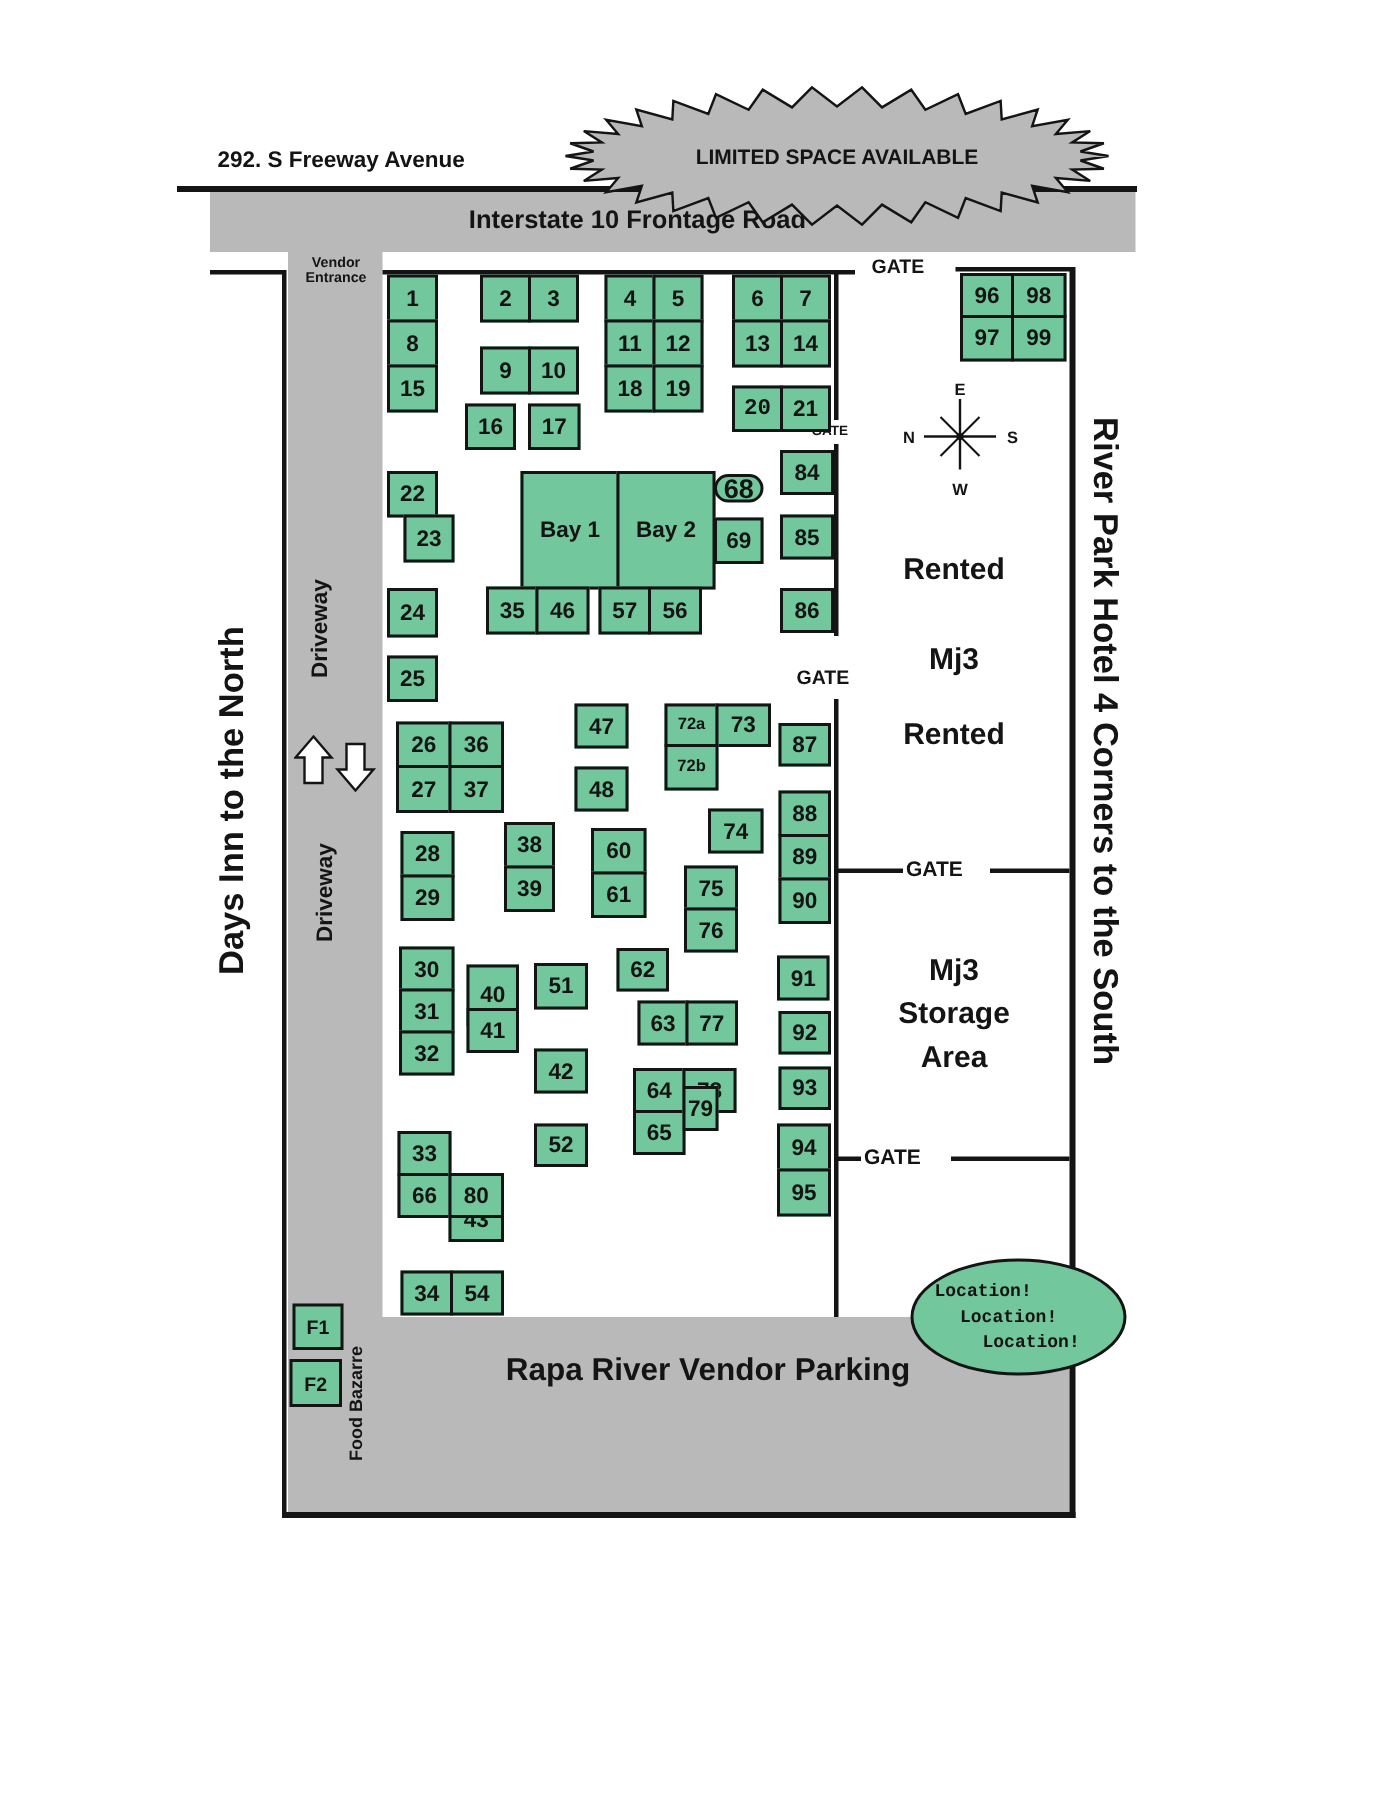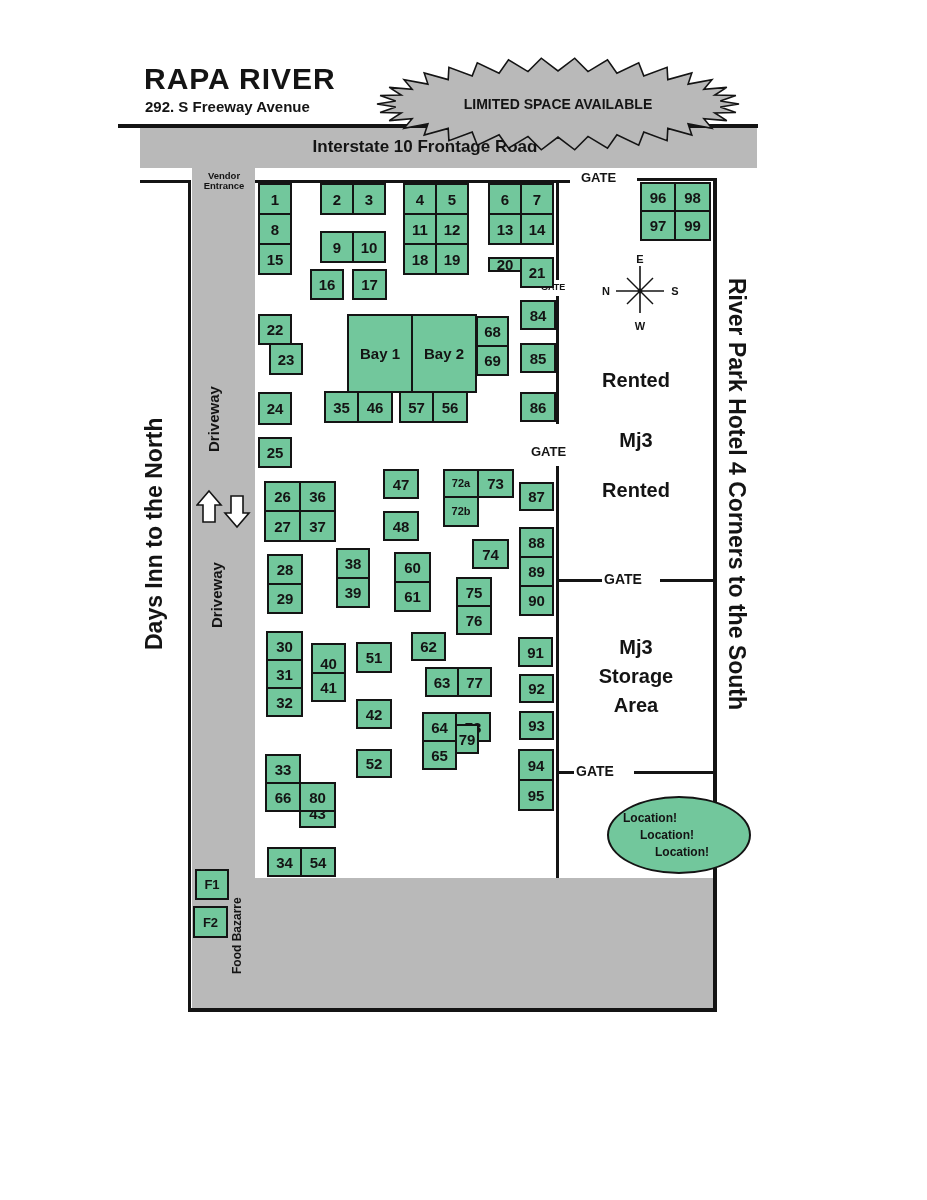--- a/index.html
+++ b/index.html
@@ -32,7 +32,6 @@
 
 <div id="stage" style="--green: #72c79c; --gray: #b9b9b9; --ink: #141414;">
 
-  <div class="lbl" style="left:144px;top:62px;font-size:30px;letter-spacing:1px;">RAPA RIVER</div>
   <div class="lbl" style="left:145px;top:99px;font-size:15px;">292. S Freeway Avenue</div>
 
   <div class="abs bar" style="left:118px;top:124px;width:640px;height:4px;"></div>

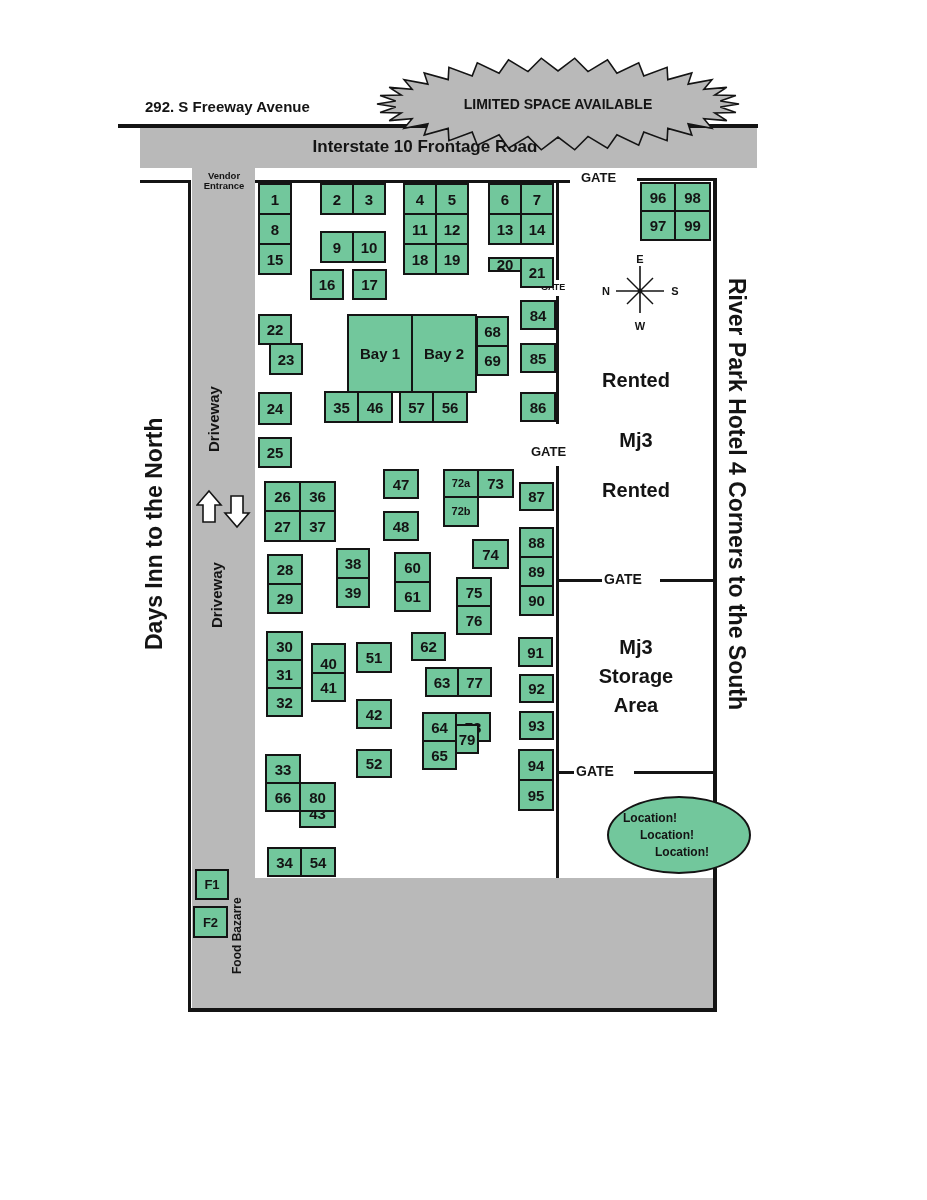--- a/index.html
+++ b/index.html
@@ -128,7 +128,7 @@
       <div class="booth" style="left: 520px; top: 183px; width: 34px; height: 32px; font-size: 15px;">7</div>
       <div class="booth" style="left: 488px; top: 213px; width: 34px; height: 32px; font-size: 15px;">13</div>
       <div class="booth" style="left: 520px; top: 213px; width: 34px; height: 32px; font-size: 15px;">14</div>
-      <div class="booth" style="left: 488px; top: 257px; width: 34px; height: 15px; font-size: 15px;">20</div>
+      <div class="booth" style="left: 488px; top: 257px; width: 34px; height: 31px; font-size: 15px; font-family: Liberation Mono, monospace;">20</div>
       <div class="booth" style="left: 520px; top: 257px; width: 34px; height: 31px; font-size: 15px;">21</div>
       <div class="booth" style="left: 640px; top: 182px; width: 36px; height: 30px; font-size: 15px;">96</div>
       <div class="booth" style="left: 674px; top: 182px; width: 37px; height: 30px; font-size: 15px;">98</div>

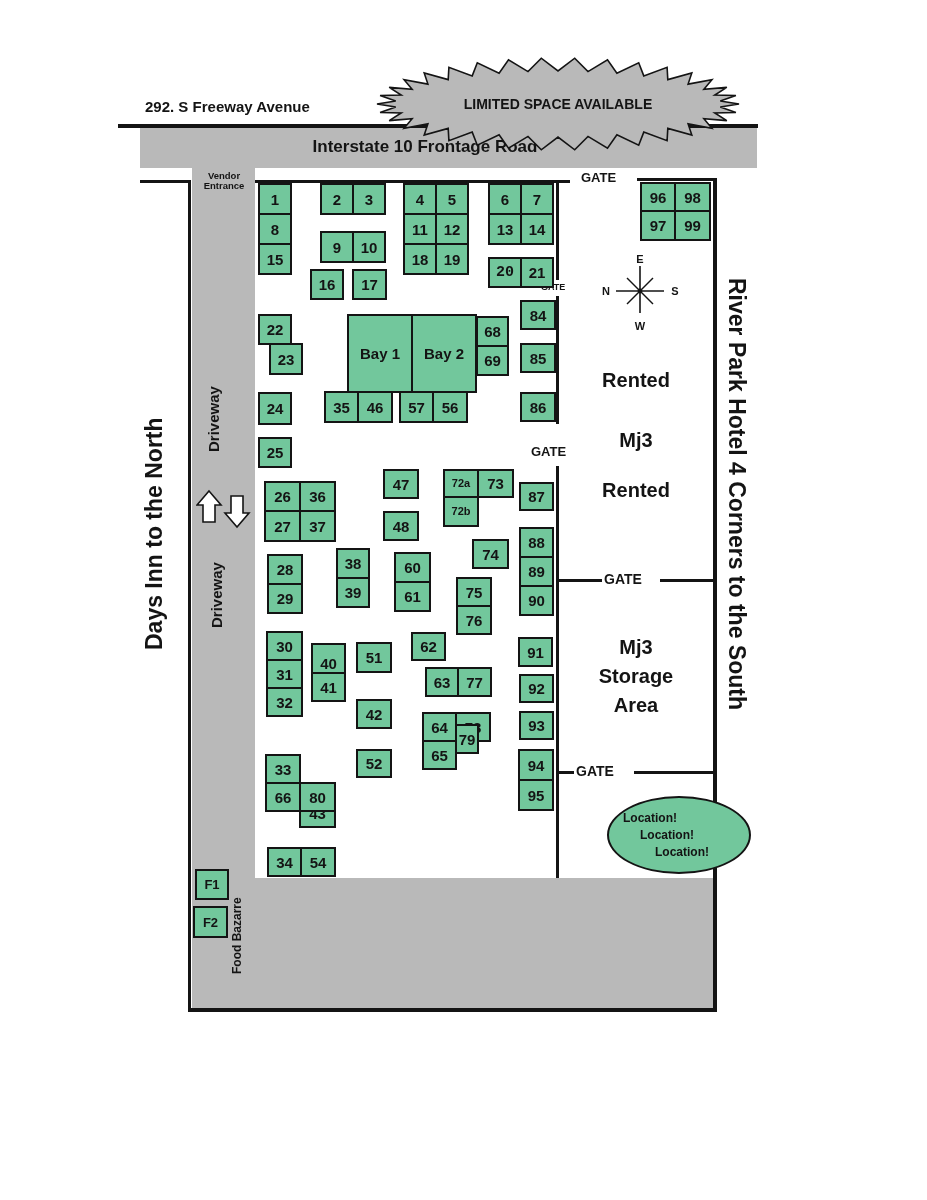--- a/index.html
+++ b/index.html
@@ -138,7 +138,7 @@
       <div class="booth" style="left: 258px; top: 343px; width: 34px; height: 32px; font-size: 15px; margin-left: 11px;">23</div>
       <div class="booth" style="left: 258px; top: 392px; width: 34px; height: 33px; font-size: 15px;">24</div>
       <div class="booth" style="left: 258px; top: 437px; width: 34px; height: 31px; font-size: 15px;">25</div>
-      <div class="booth" style="left: 476px; top: 316px; width: 33px; height: 31px; font-size: 15px;">68</div>
+      <div class="booth" style="left: 476px; top: 316px; width: 33px; height: 19px; font-size: 18px; border-radius: 12px;">68</div>
       <div class="booth" style="left: 476px; top: 345px; width: 33px; height: 31px; font-size: 15px;">69</div>
       <div class="booth" style="left: 324px; top: 391px; width: 35px; height: 32px; font-size: 15px;">35</div>
       <div class="booth" style="left: 357px; top: 391px; width: 36px; height: 32px; font-size: 15px;">46</div>

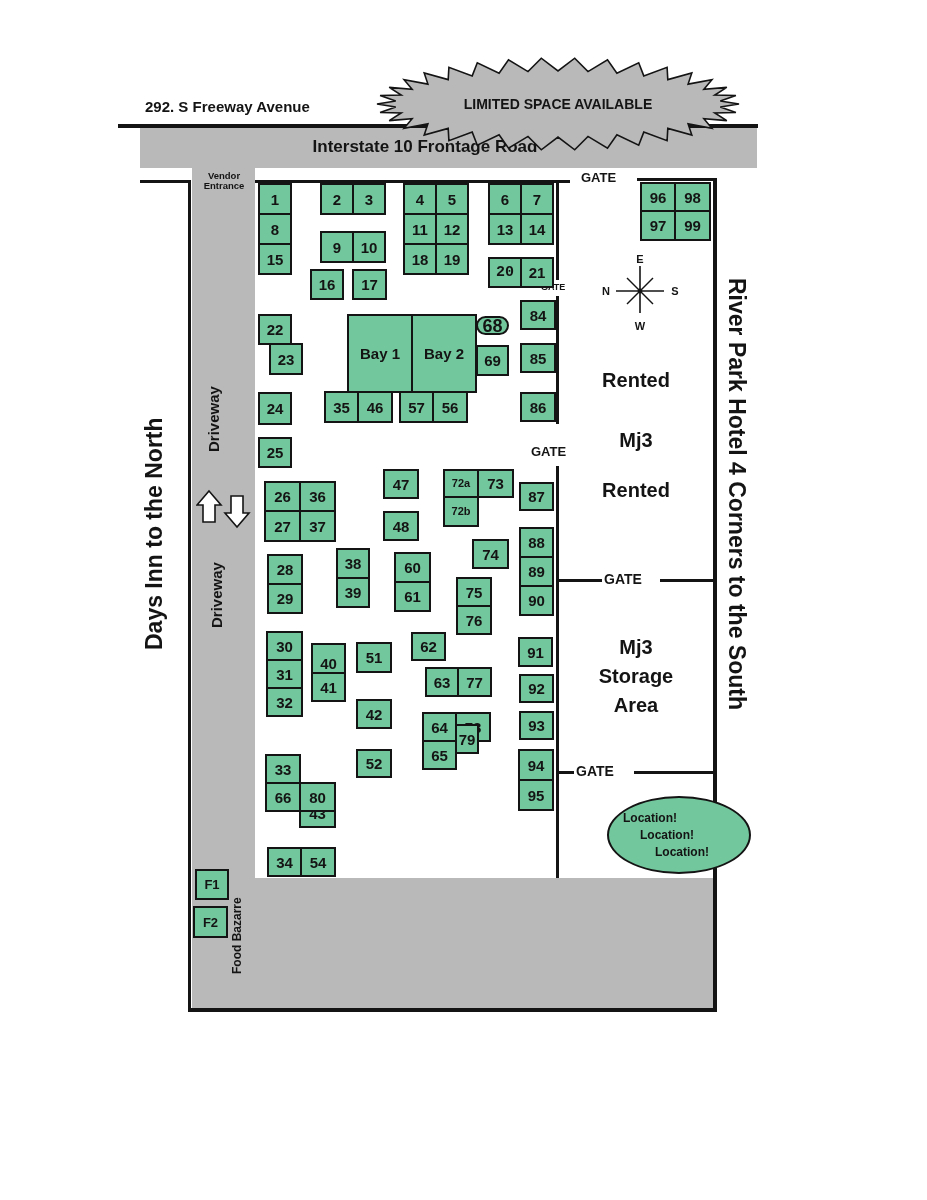--- a/index.html
+++ b/index.html
@@ -21,8 +21,8 @@
   .vert-down{writing-mode:vertical-rl;}                          
   .center{display:flex;align-items:center;justify-content:center;text-align:center;}
   #location-ellipse{
-    position:absolute;left:607px;top:796px;width:144px;height:78px;border-radius:50%;
-    background:var(--green,#72c79c);border:2px solid var(--ink,#111);box-sizing:border-box;z-index:9;
+    position:absolute;left:607px;top:839px;width:144px;height:78px;border-radius:50%;
+    background:var(--green,#72c79c);border:2px solid var(--ink,#111);box-sizing:border-box;z-index:9;font-family:Liberation Mono, monospace;
   }
   #location-ellipse .loc{position:absolute;font-size:12px;font-weight:bold;white-space:nowrap;}
   svg text{font-family:"Liberation Sans",sans-serif;font-weight:bold;fill:var(--ink,#111);}

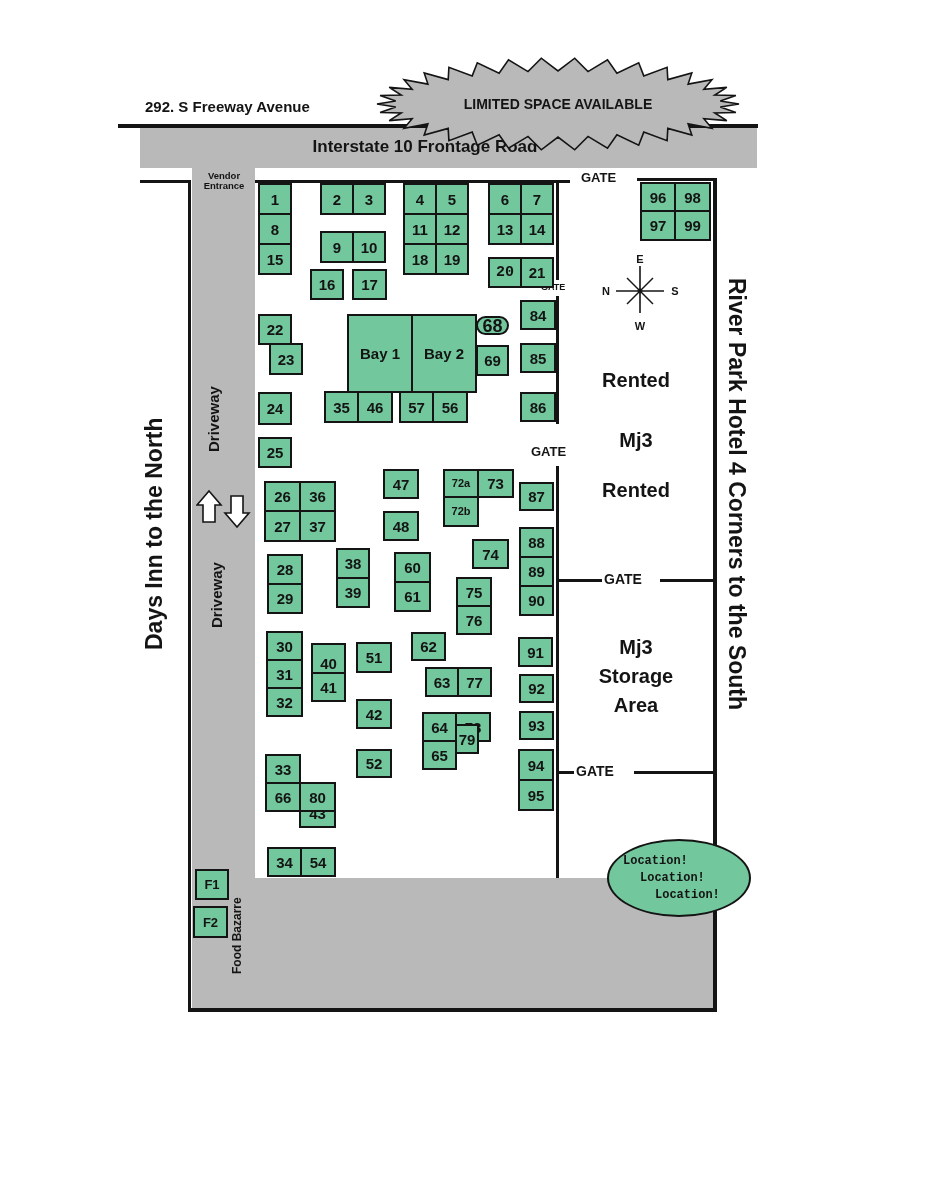--- a/index.html
+++ b/index.html
@@ -45,6 +45,7 @@
 
   <div class="abs gray" style="left:192px;top:168px;width:63px;height:710px;"></div>
   <div class="abs gray" style="left:192px;top:878px;width:521px;height:130px;"></div>
+  <div class="lbl center" style="left:262px;top:902px;width:420px;font-size:21px;">Rapa River Vendor Parking</div>
 
   <div class="abs bar" style="left:140px;top:180px;width:48px;height:3px;"></div>
   <div class="abs bar" style="left:188px;top:180px;width:3px;height:832px;"></div>

